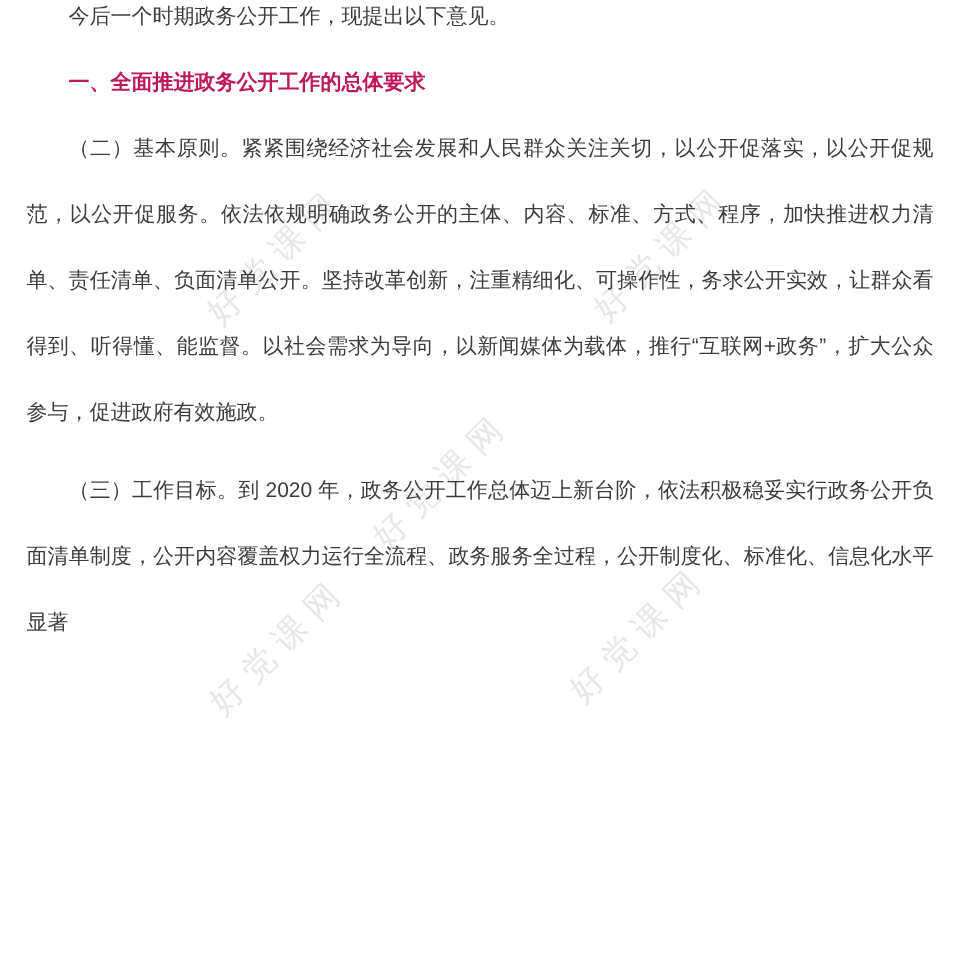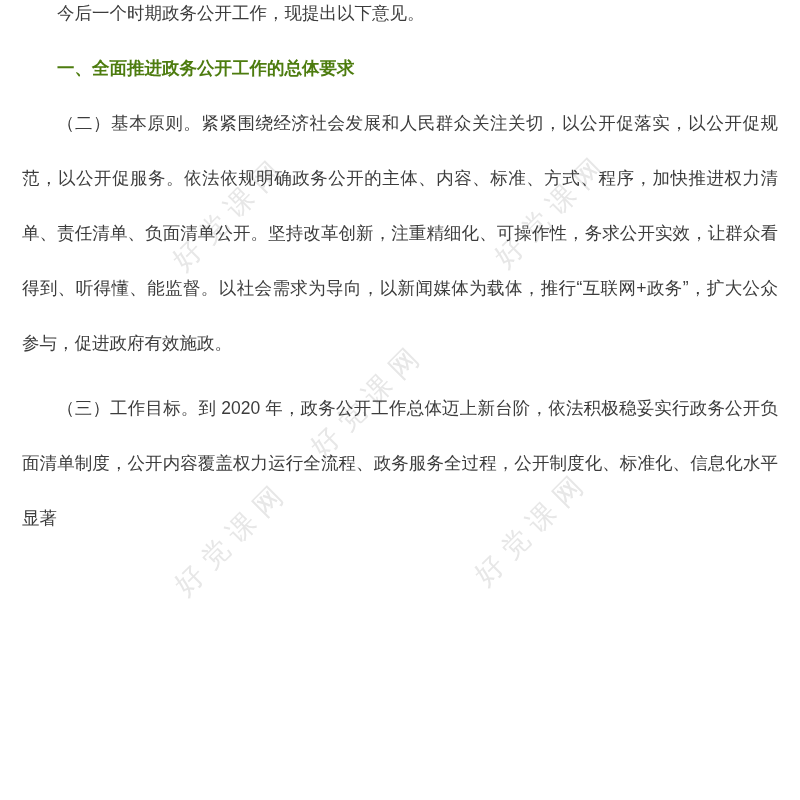--- a/index.html
+++ b/index.html
@@ -53,7 +53,7 @@
     line-height: 55px;
     font-weight: bold;
     text-indent: 2em;
-    color: #4d7c0f;
+    color: #be185d;
   }
   .doc p.para-3 {
     margin-top: 10px;

